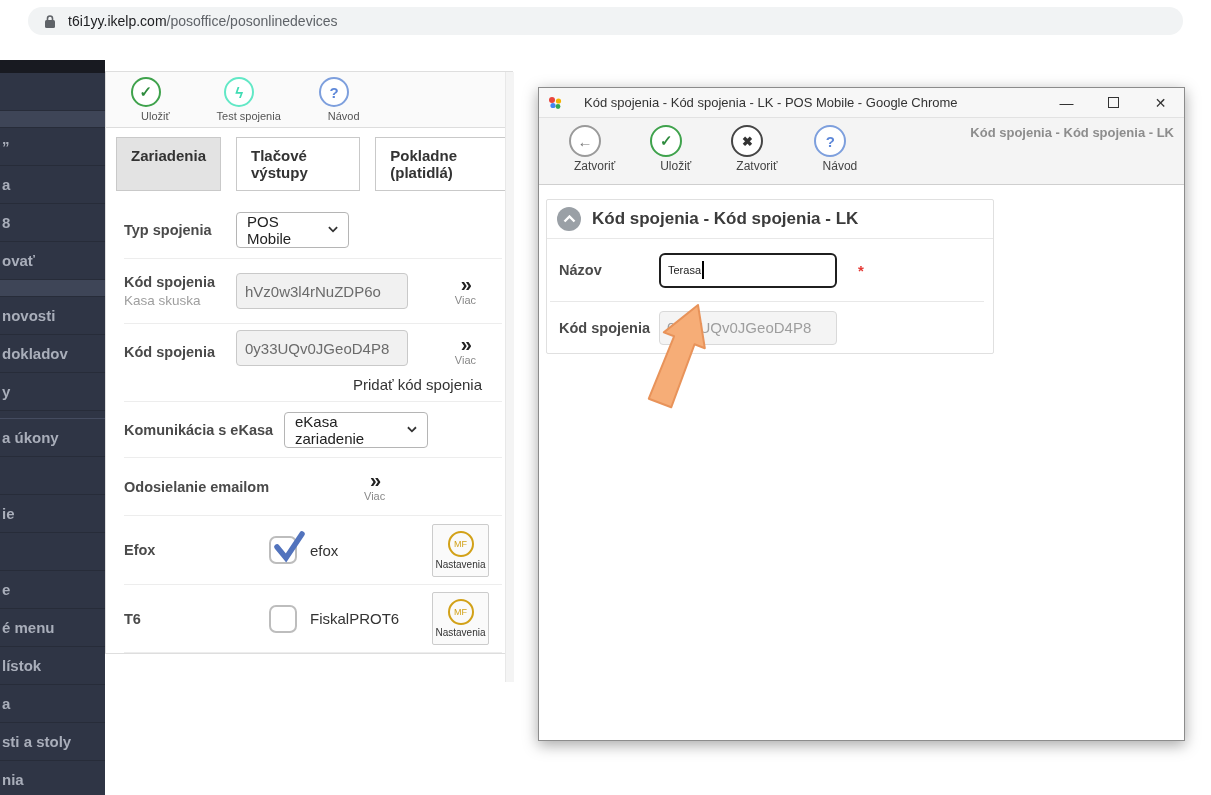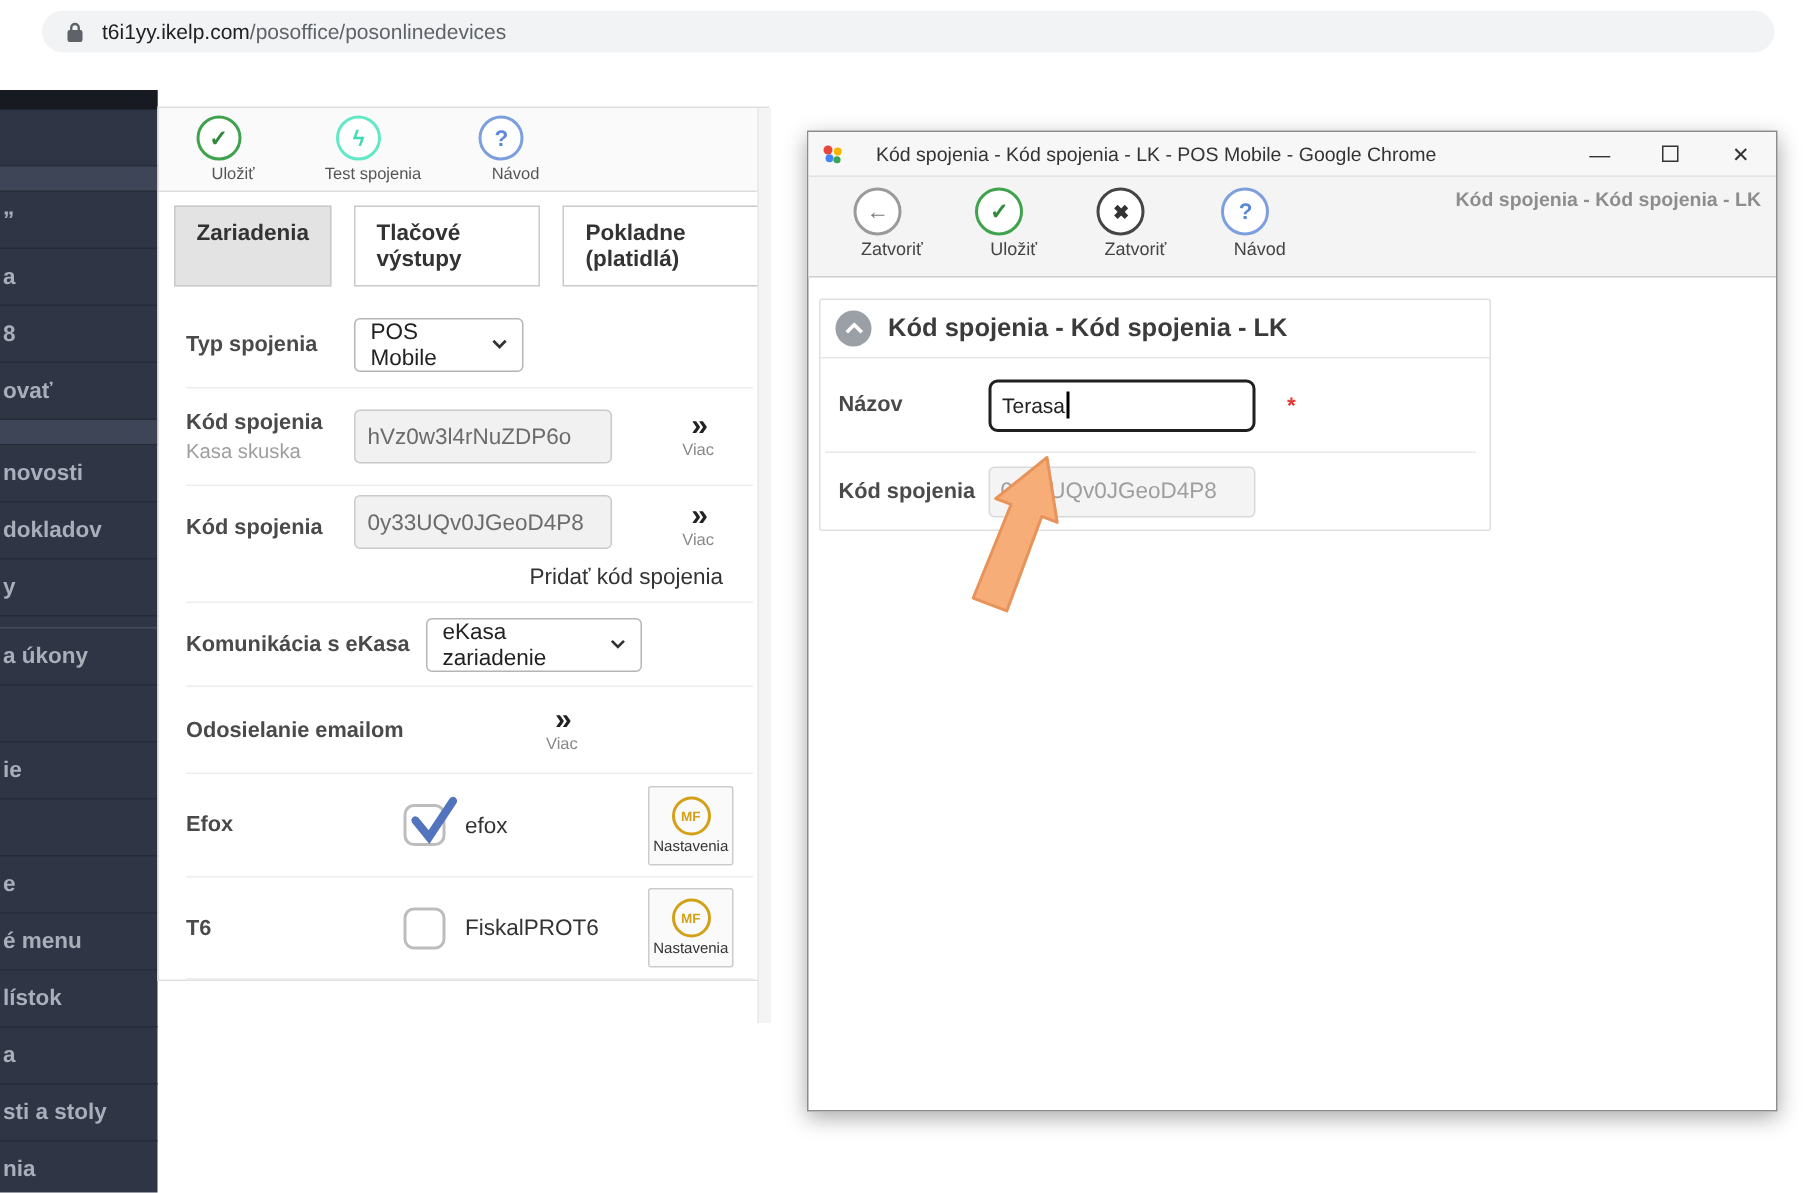--- a/index.html
+++ b/index.html
@@ -105,7 +105,7 @@
   .crow2 { height:51px; }
   .clabel { width:100px; font-size:14.5px; font-weight:bold; color:#4a4a4a; flex-shrink:0; }
   .focusinput { width:178px; height:35px; border:2px solid #1f1f1f; border-radius:6px;
-    display:flex; align-items:center; padding-left:7px; font-size:14px; color:#222; background:#fff; }
+    display:flex; align-items:center; padding-left:7px; font-size:11px; color:#222; background:#fff; }
   .caret { display:inline-block; width:2px; height:18px; background:#000; margin-left:1px; }
   .req { position:absolute; left:308px; color:#e53935; font-size:15px; font-weight:bold; }
   .roinput { width:178px; height:34px; background:#f4f4f4; border:1px solid #d9d9d9;

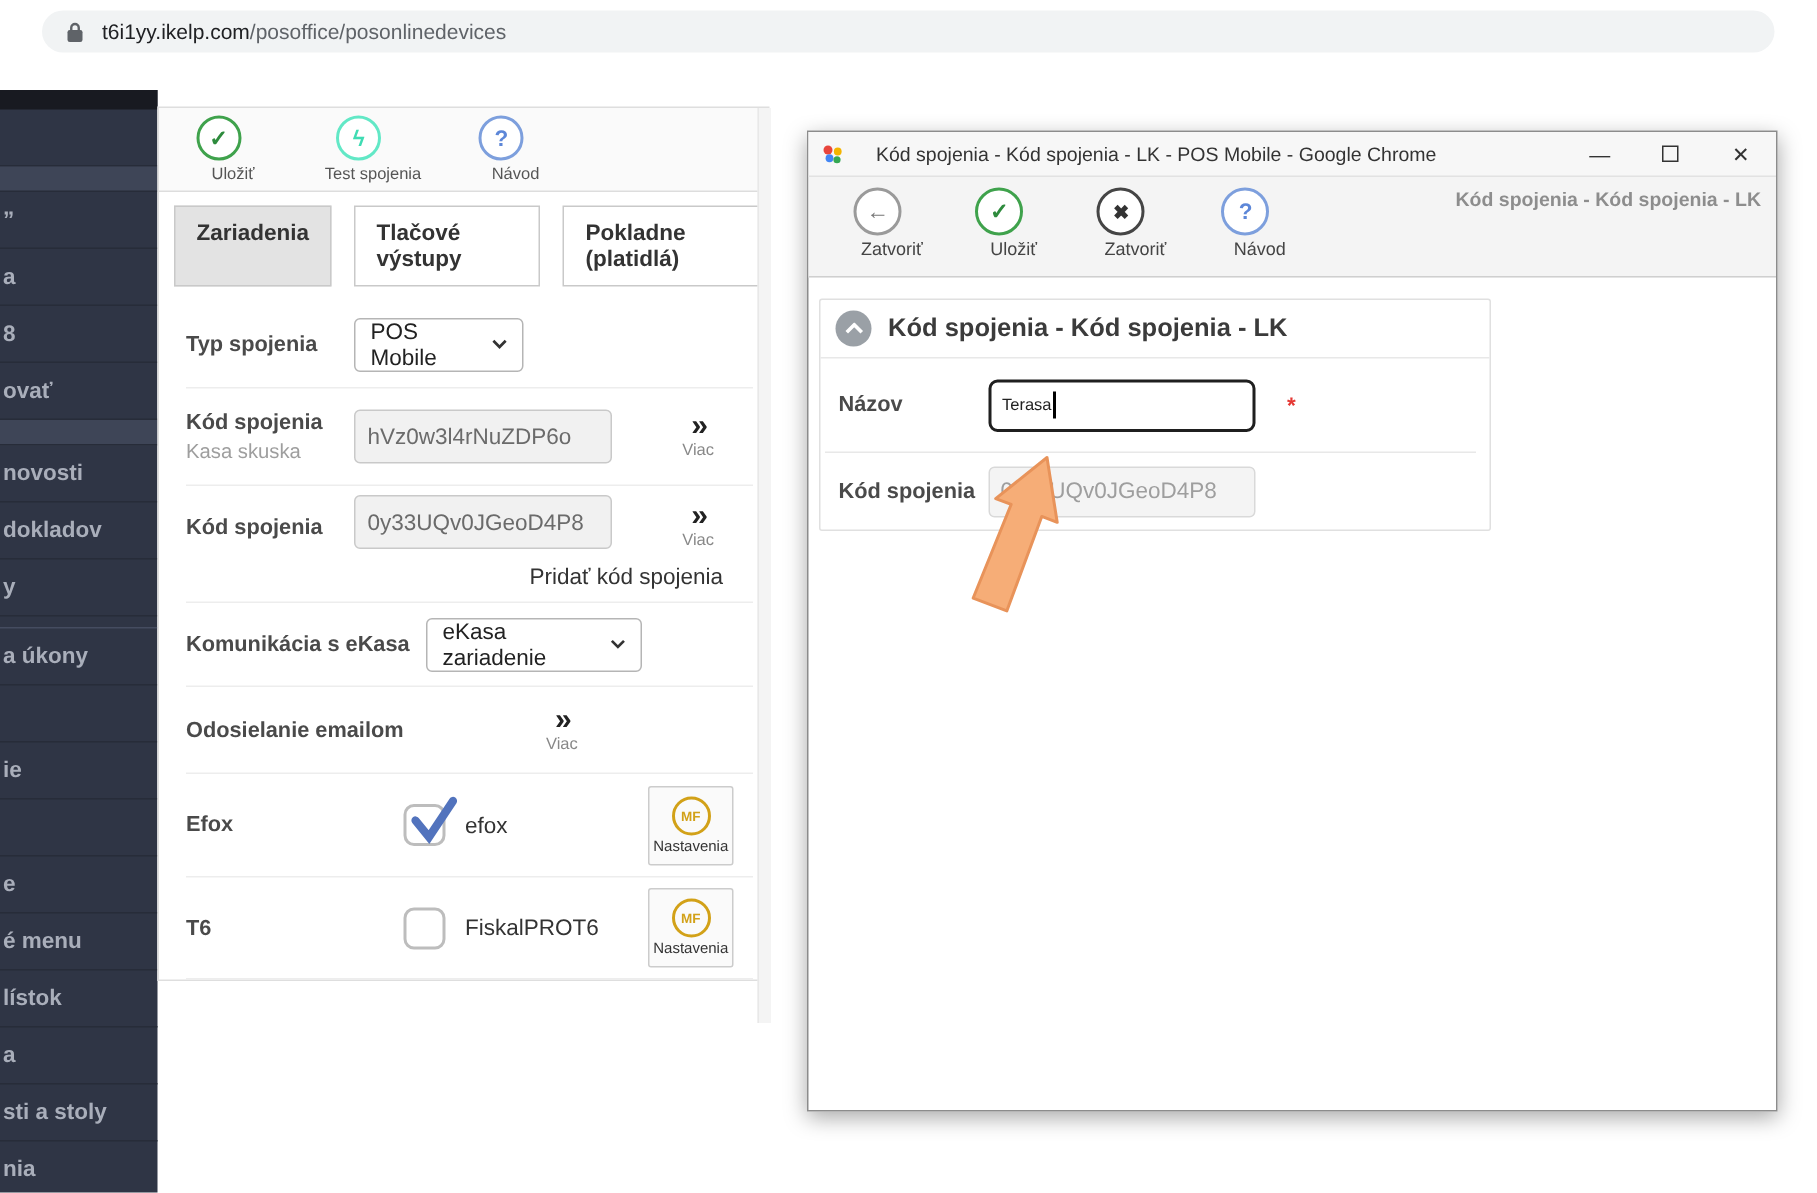--- a/index.html
+++ b/index.html
@@ -65,7 +65,7 @@
     background:#fafafa; border-radius:2px; display:flex; flex-direction:column;
     align-items:center; justify-content:center; cursor:pointer; }
   .mfcirc { width:26px; height:26px; border-radius:50%; border:2px solid #d2a118;
-    color:#d2a118; font-size:9px; font-weight:bold; display:flex; align-items:center;
+    color:#d2a118; font-size:9px; font-weight:normal; display:flex; align-items:center;
     justify-content:center; }
   .setbtn .lbl { font-size:10px; color:#333; margin-top:2px; }
 

